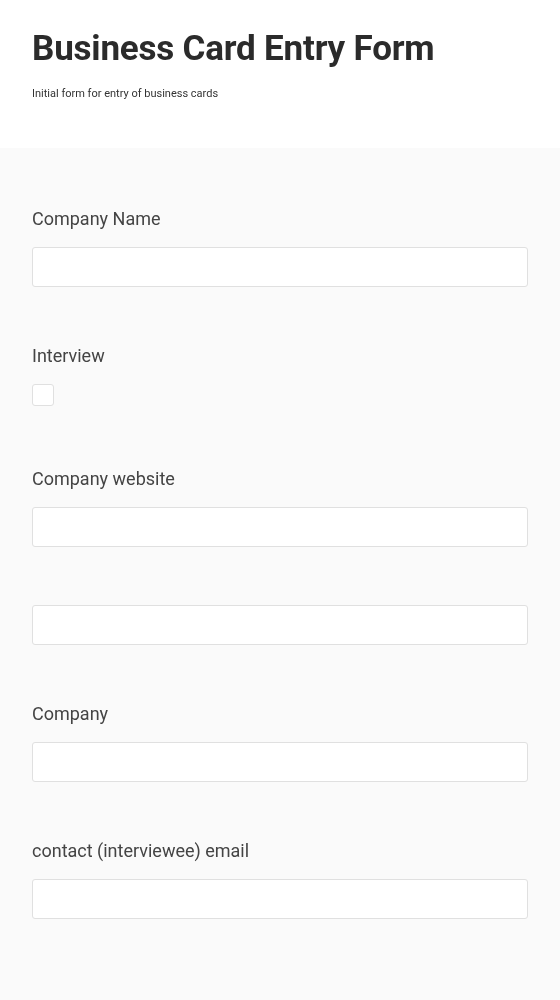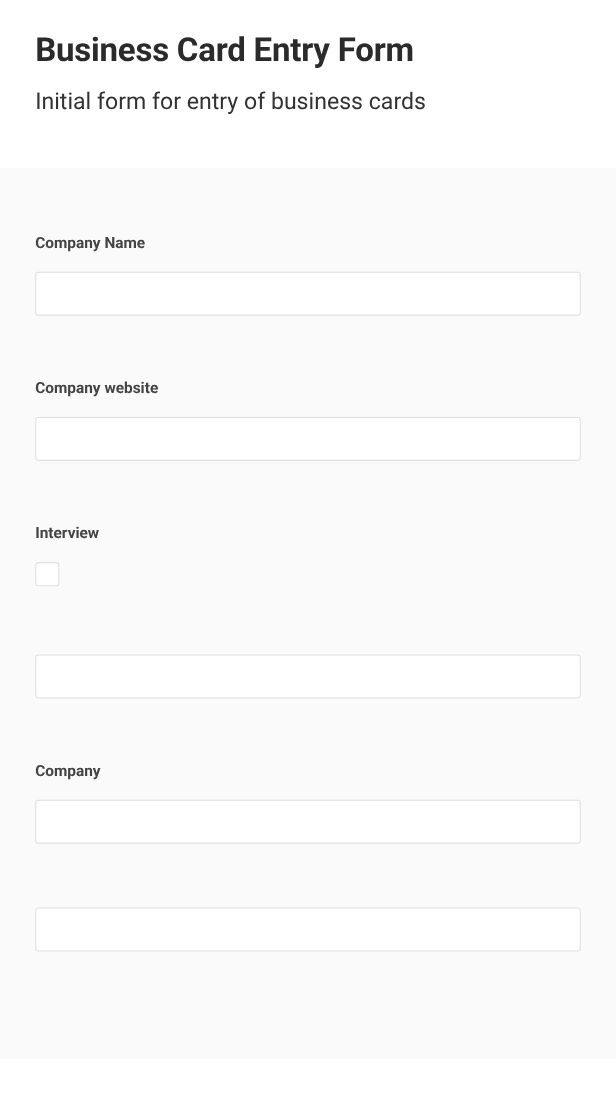--- a/index.html
+++ b/index.html
@@ -17,7 +17,7 @@
       padding: 28px 32px 48px 32px;
     }
     .page-title {
-      font-size: 30px;
+      font-size: 35px;
       font-weight: 700;
       color: #2b2b2b;
       margin-bottom: 18px;

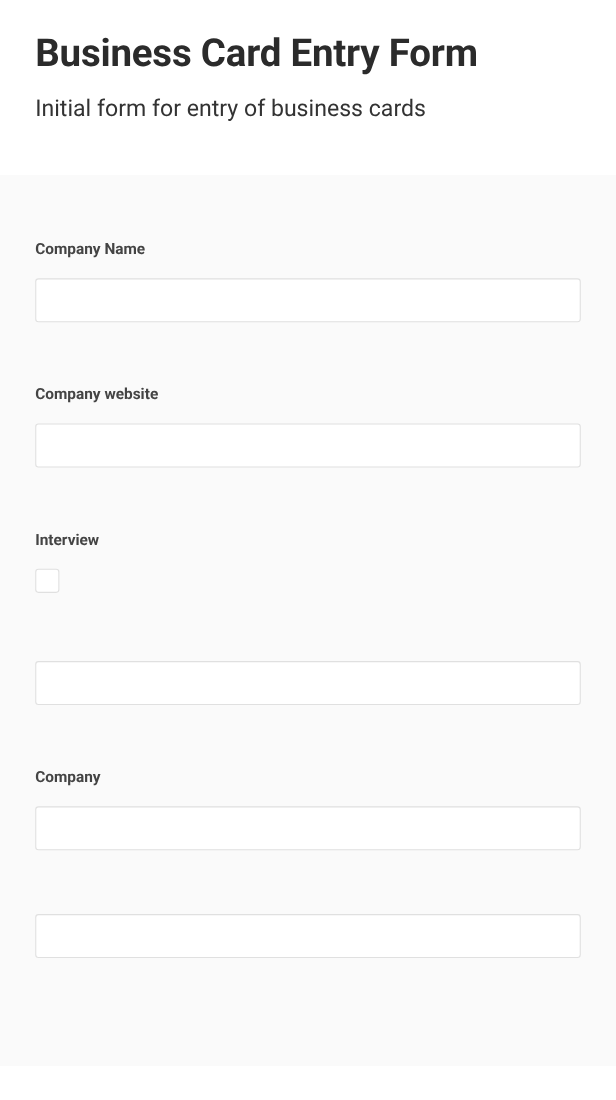--- a/index.html
+++ b/index.html
@@ -24,7 +24,7 @@
       letter-spacing: -0.2px;
     }
     .page-subtitle {
-      font-size: 21px;
+      font-size: 11px;
       color: #333;
       font-weight: 400;
     }

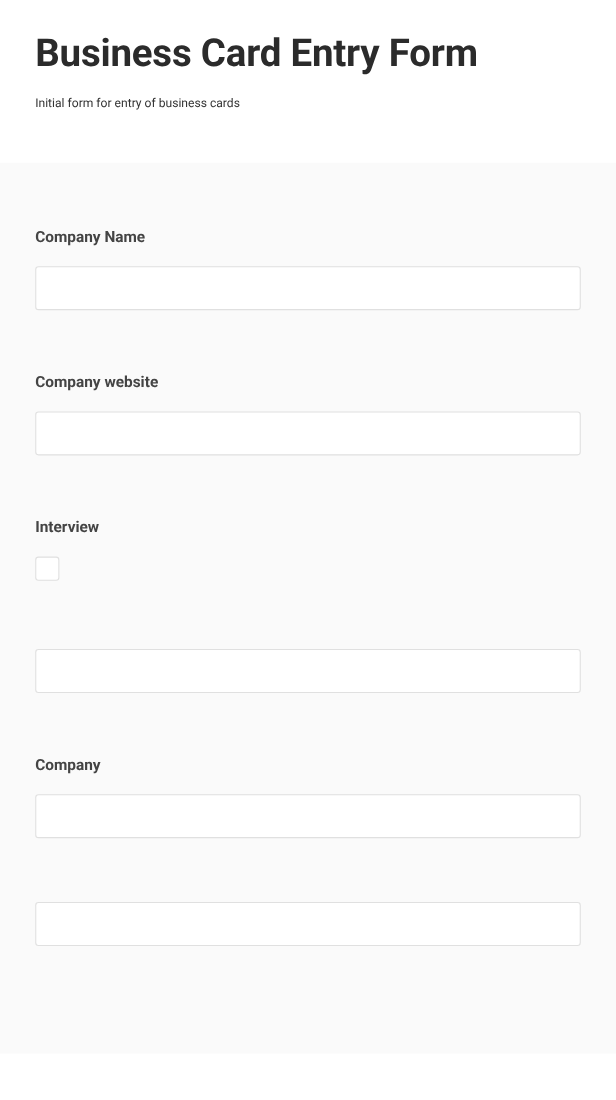--- a/index.html
+++ b/index.html
@@ -37,10 +37,10 @@
     }
     .form-label {
       display: block;
-      font-size: 14px;
+      font-size: 18px;
       color: #444;
       margin-bottom: 18px;
-      font-weight: 700;
+      font-weight: 400;
     }
     .text-input {
       width: 100%;

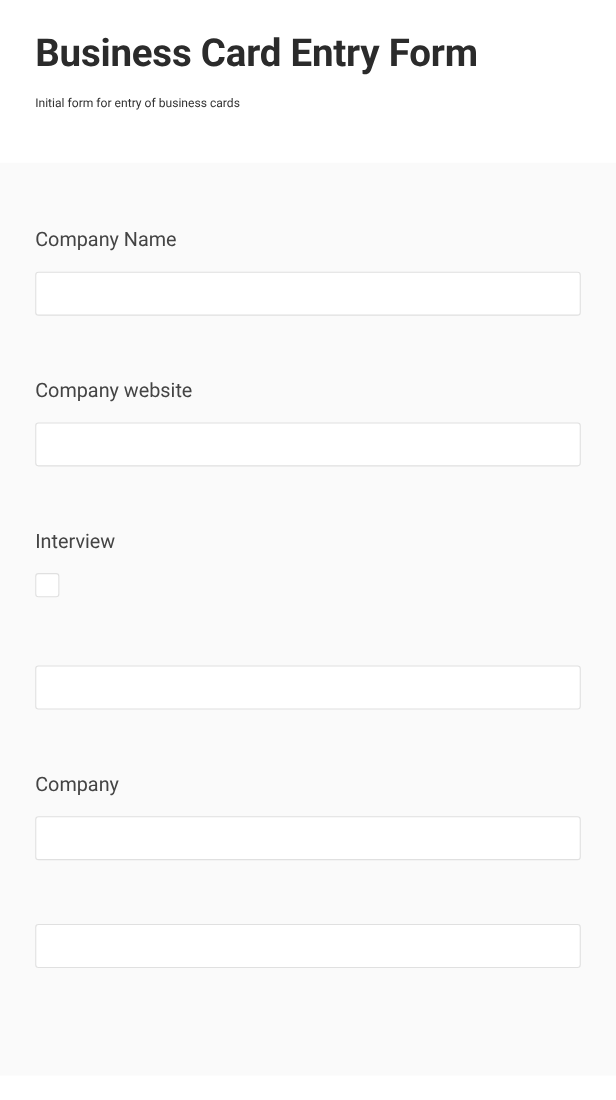--- a/index.html
+++ b/index.html
@@ -79,13 +79,13 @@
   </div>
 
   <div class="form-field">
-    <label class="form-label">Company website</label>
-    <input type="text" class="text-input" value="" style="">
+    <label class="form-label">Interview</label>
+    <input type="checkbox" class="checkbox-input" style="">
   </div>
 
   <div class="form-field">
-    <label class="form-label">Interview</label>
-    <input type="checkbox" class="checkbox-input" style="">
+    <label class="form-label">Company website</label>
+    <input type="text" class="text-input" value="" style="">
   </div>
 
   <div class="form-field">

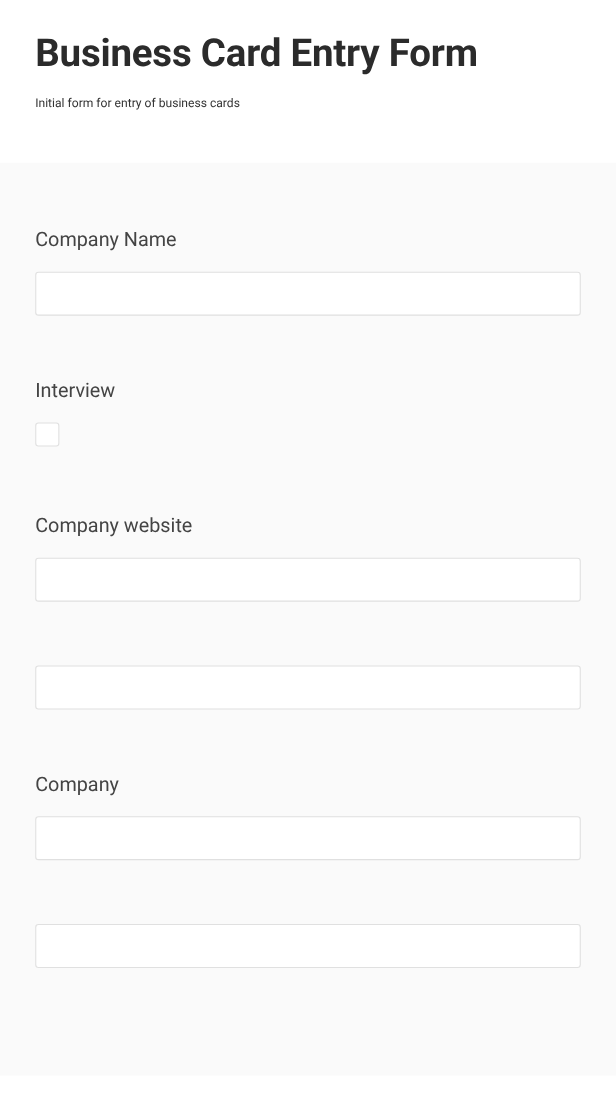--- a/index.html
+++ b/index.html
@@ -98,6 +98,7 @@
   </div>
 
   <div class="form-field">
+    <label class="form-label">contact (interviewee) email</label>
     <input type="text" class="text-input" value="" style="">
   </div>
 

